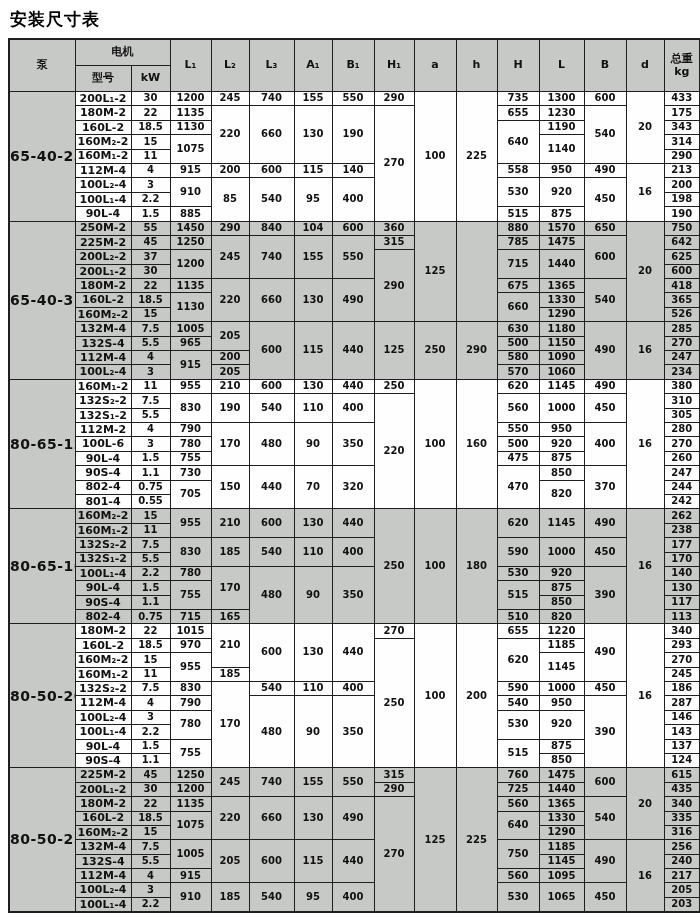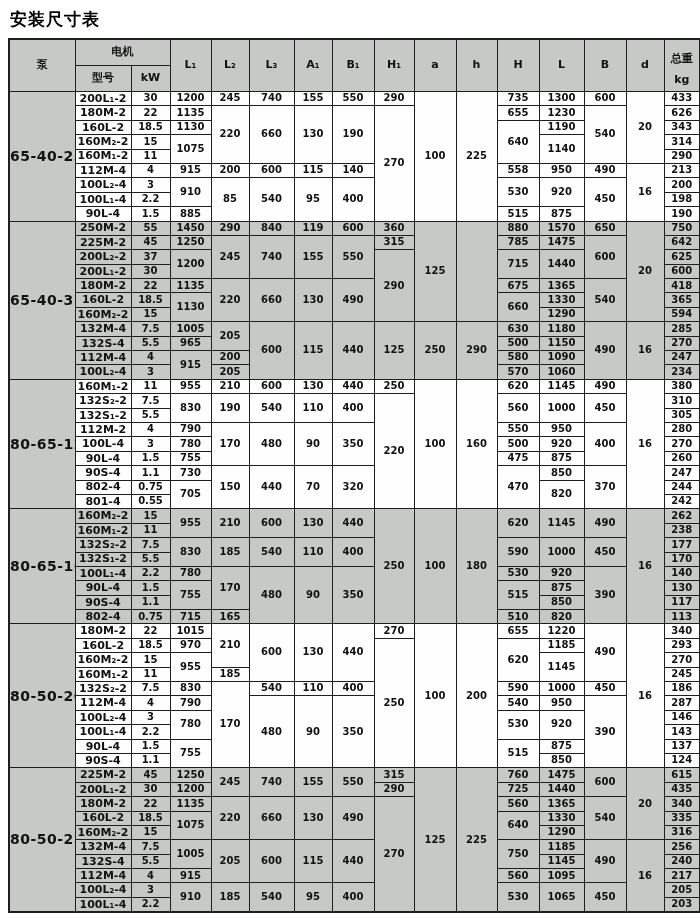--- a/index.html
+++ b/index.html
@@ -38,7 +38,7 @@
     font-size:14px;letter-spacing:0.5px;
   }
   .dim-table td.model{font-size:11px;}
-  .wt-head span{display:block;line-height:1.1;margin-top:8px;}
+  .wt-head span{display:block;line-height:1.1;}
 </style>
 </head>
 <body>

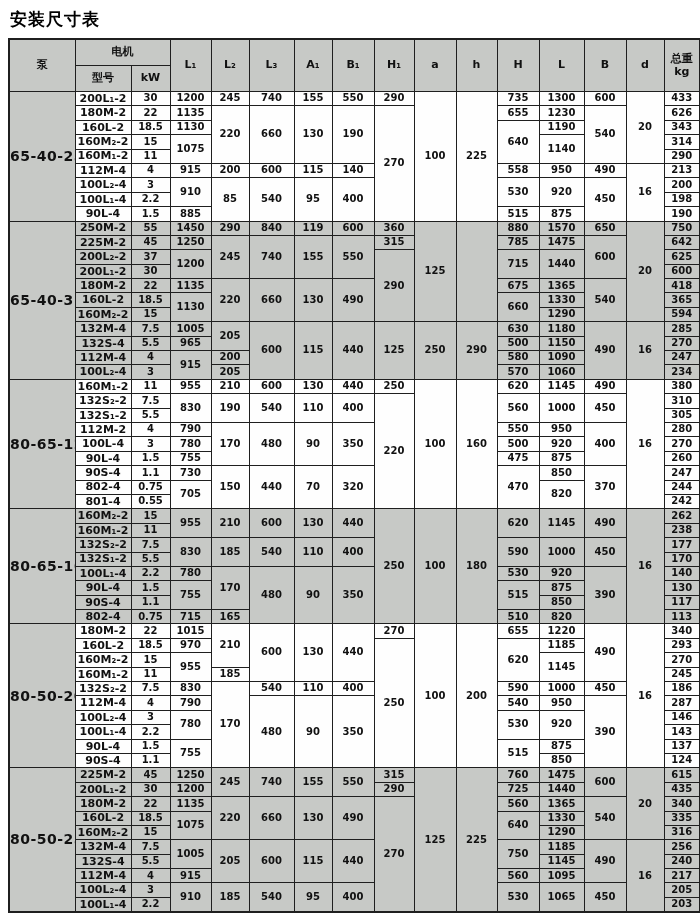--- a/index.html
+++ b/index.html
@@ -121,7 +121,7 @@
         <td>655</td>
         <td>1230</td>
         <td rowspan="4">540</td>
-        <td>626</td>
+        <td>175</td>
       </tr>
       <tr>
         <td class="model">160L-2</td>

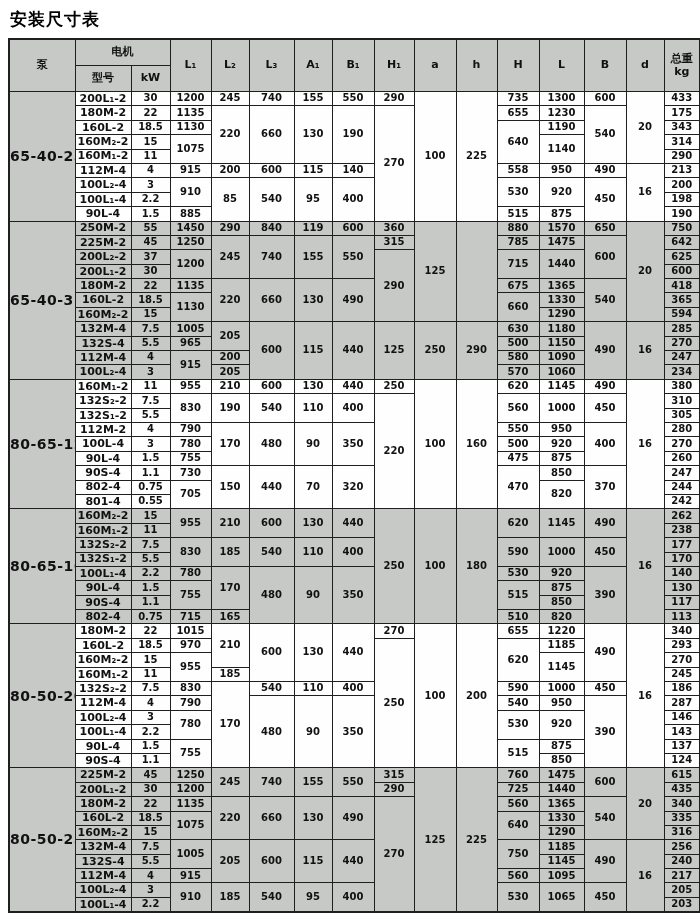--- a/index.html
+++ b/index.html
@@ -190,7 +190,7 @@
         <td>1450</td>
         <td>290</td>
         <td>840</td>
-        <td>119</td>
+        <td>104</td>
         <td>600</td>
         <td>360</td>
         <td rowspan="7">125</td>

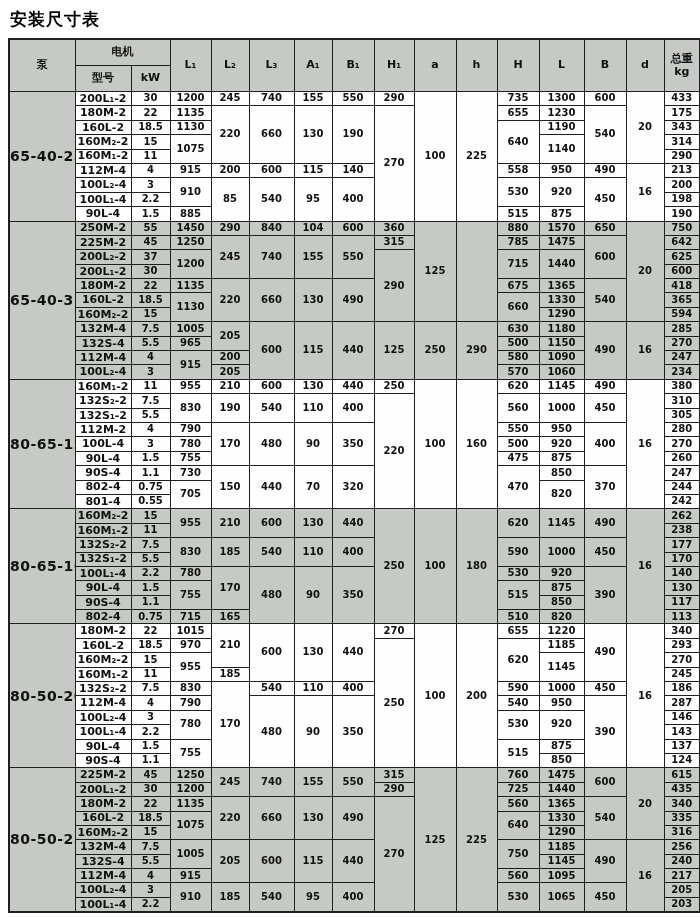--- a/index.html
+++ b/index.html
@@ -254,7 +254,7 @@
         <td class="model">160M₂-2</td>
         <td>15</td>
         <td>1290</td>
-        <td>594</td>
+        <td>526</td>
       </tr>
       <tr class="shaded">
         <td class="model">132M-4</td>

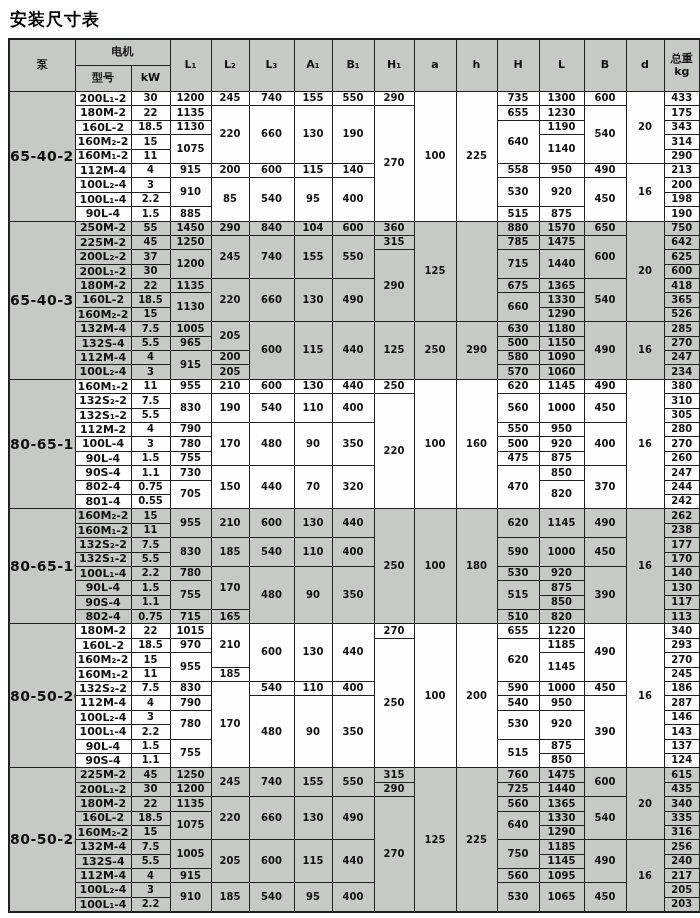--- a/index.html
+++ b/index.html
@@ -349,7 +349,7 @@
         <td>280</td>
       </tr>
       <tr>
-        <td class="model">100L-4</td>
+        <td class="model">100L-6</td>
         <td>3</td>
         <td>780</td>
         <td>500</td>

